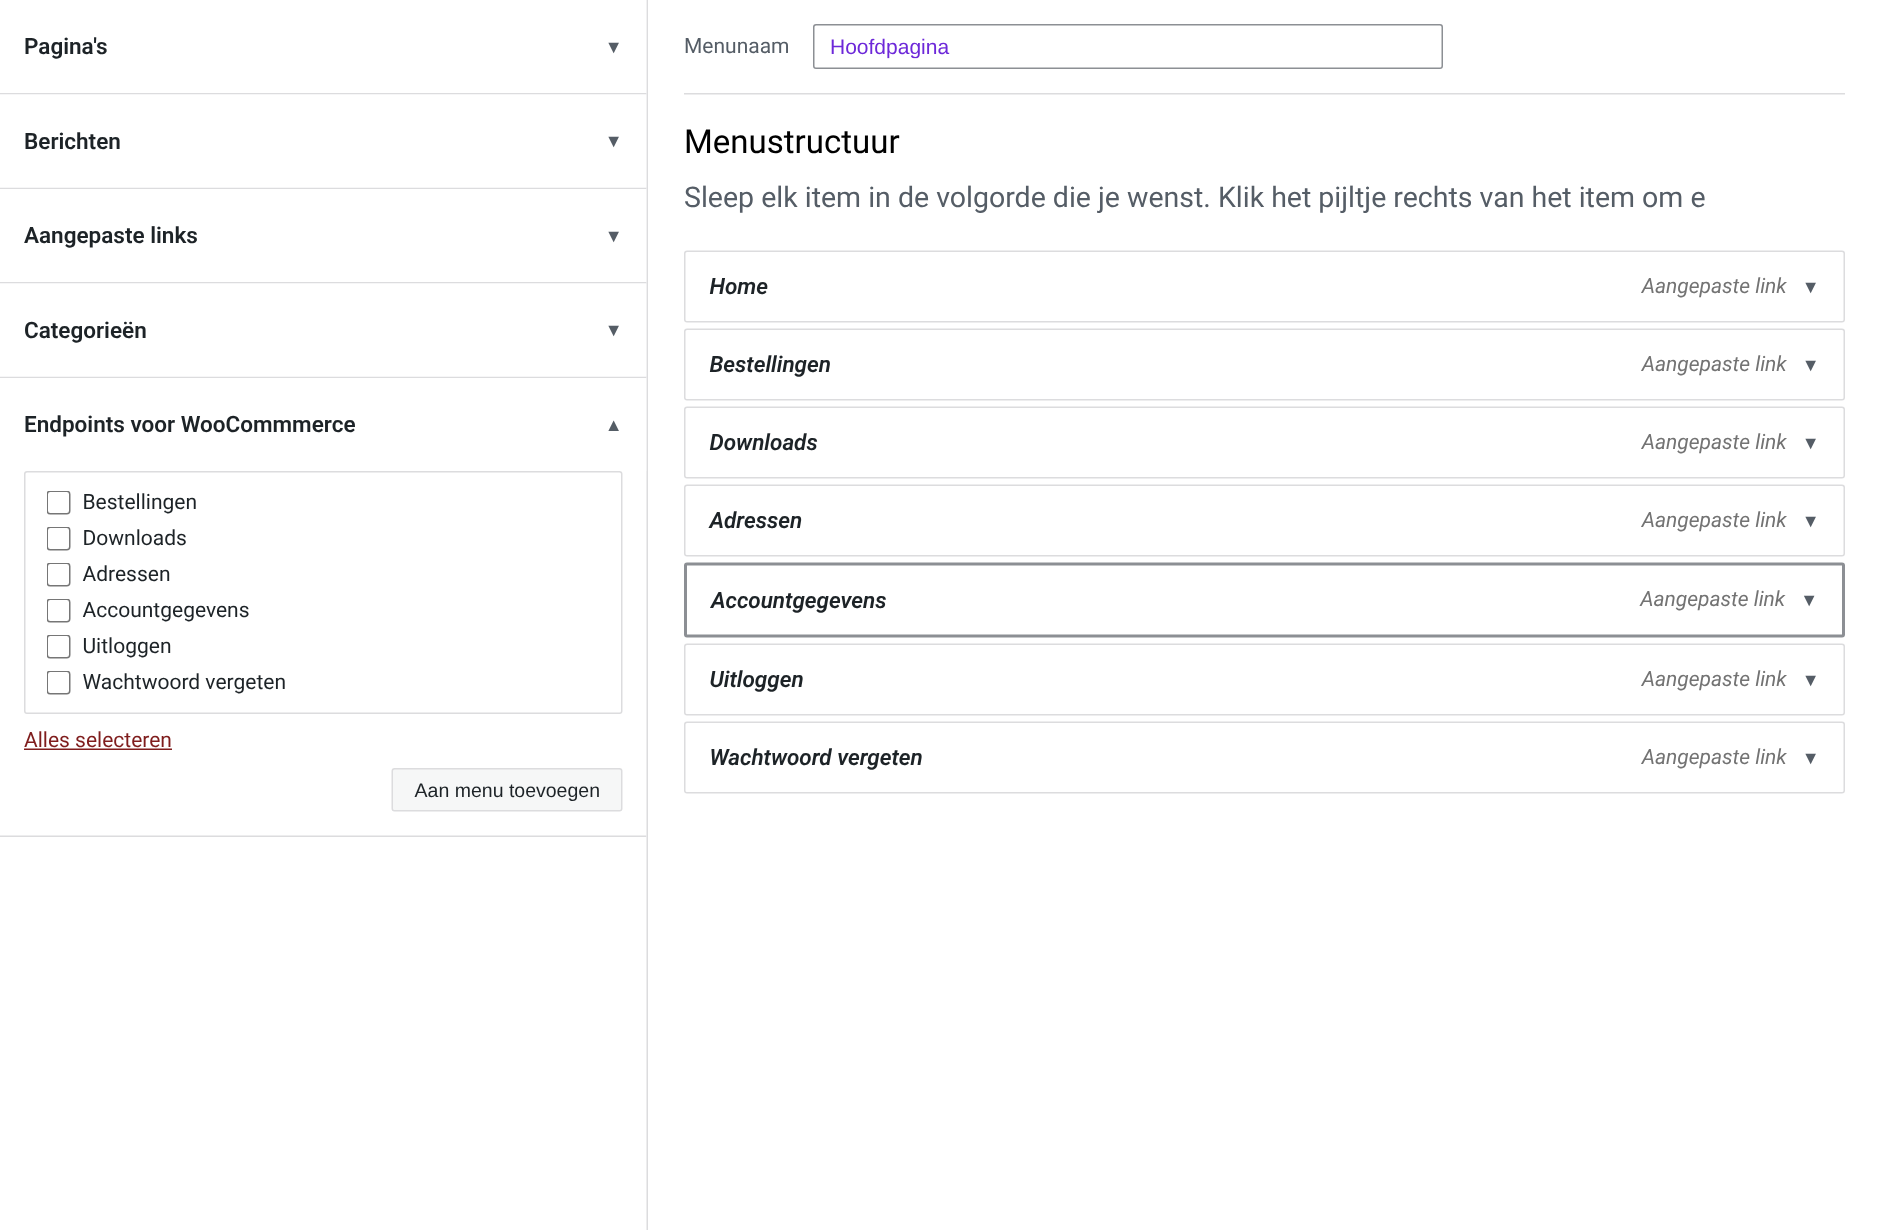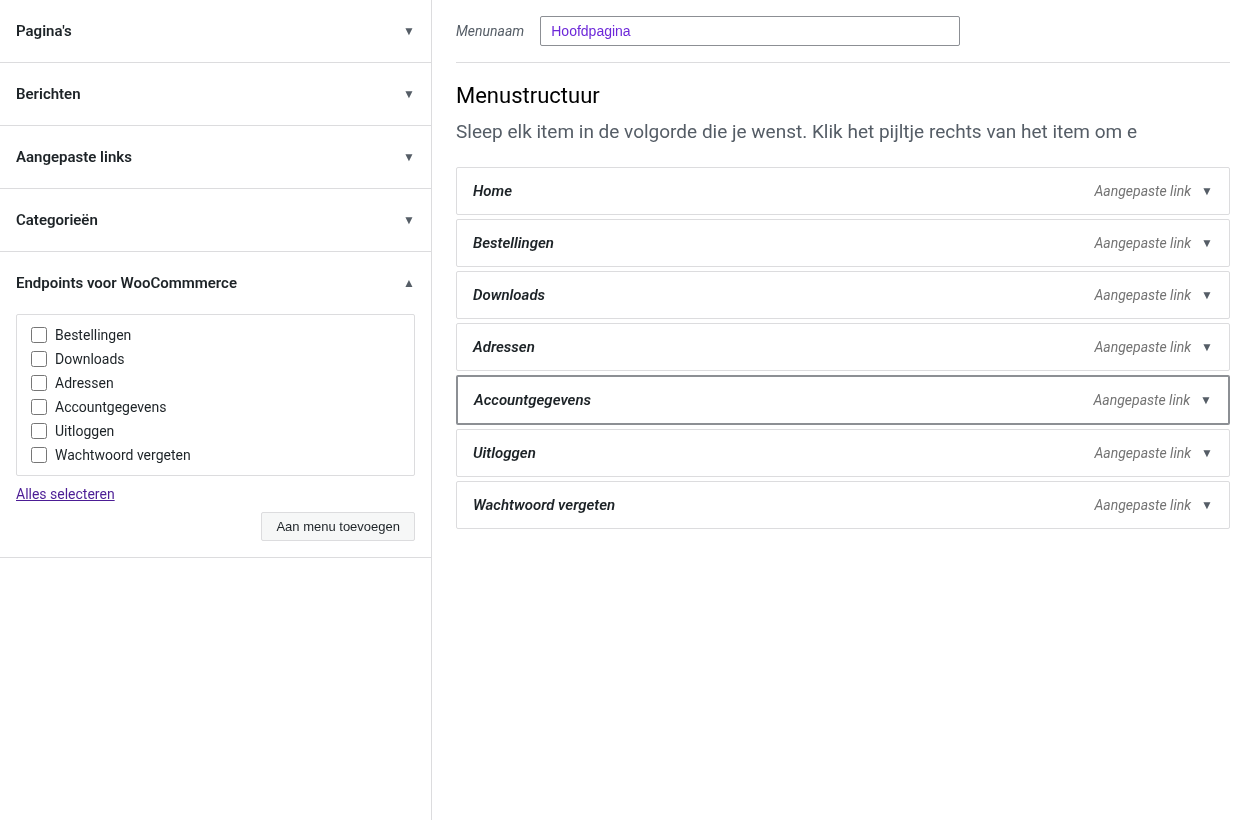--- a/index.html
+++ b/index.html
@@ -119,7 +119,6 @@
     }
 
     .menu-name-label {
-      font-style: italic;
       color: #555d66;
       font-size: 14px;
       white-space: nowrap;

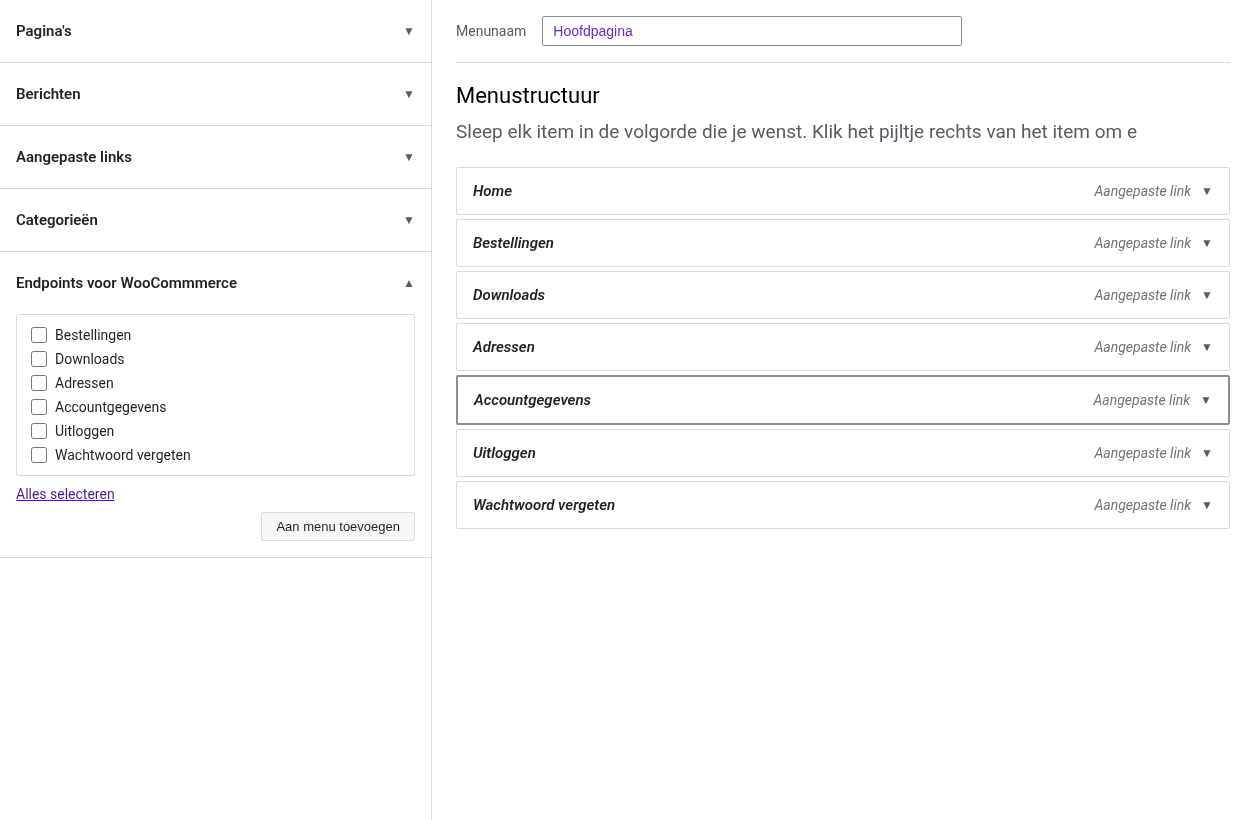--- a/index.html
+++ b/index.html
@@ -82,7 +82,7 @@
     }
 
     .alles-link {
-      color: #4c1d95;
+      color: #7f1d1d;
       text-decoration: underline;
       cursor: pointer;
       font-size: 14px;

